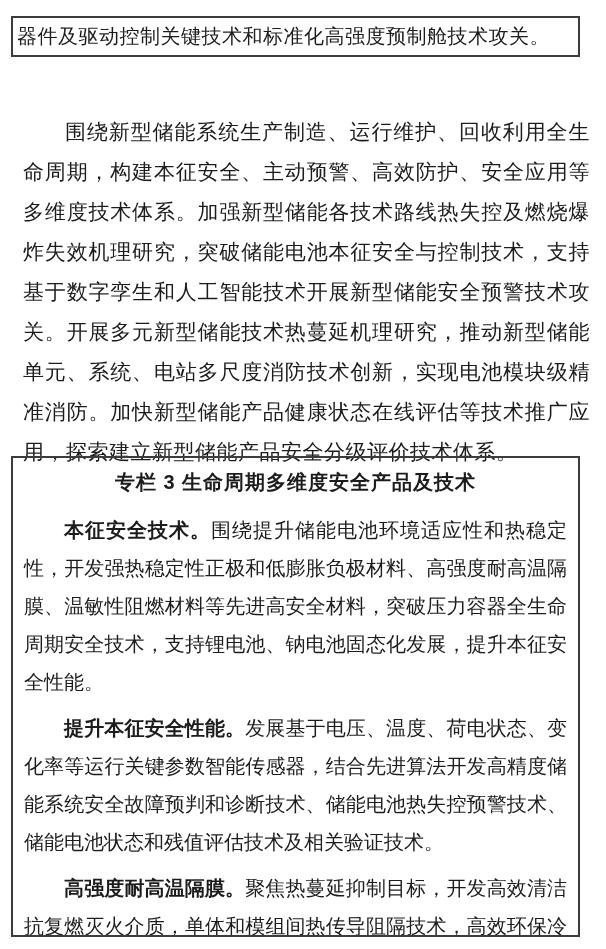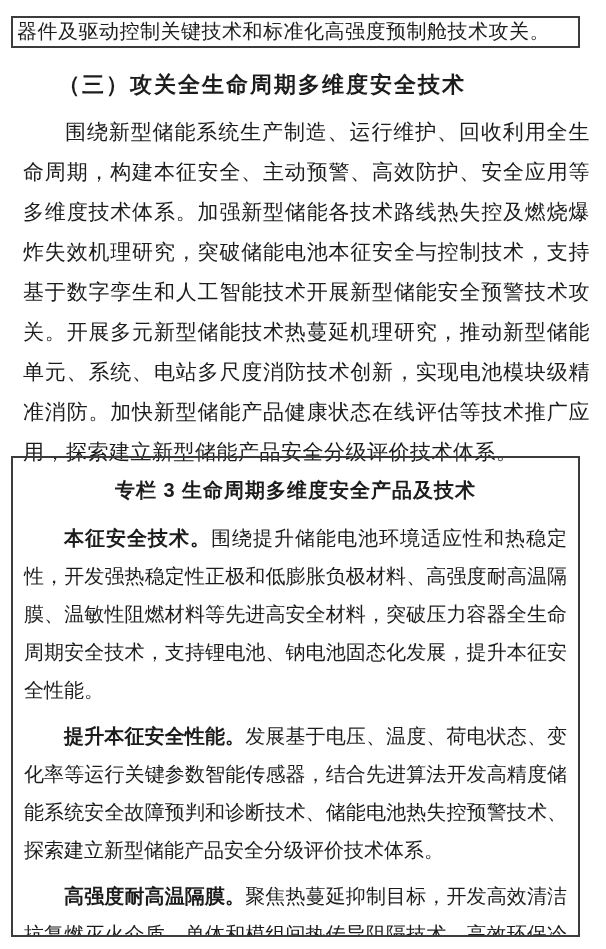--- a/index.html
+++ b/index.html
@@ -23,10 +23,11 @@
     left: 11px;
     top: 16px;
     width: 569px;
-    height: 32px;
+    height: 41px;
     box-sizing: border-box;
     border: 2px solid #3c3c3c;
     display: flex;
+    align-items: center;
     padding: 0 4px;
     font-size: 20px;
     letter-spacing: 0.5px;

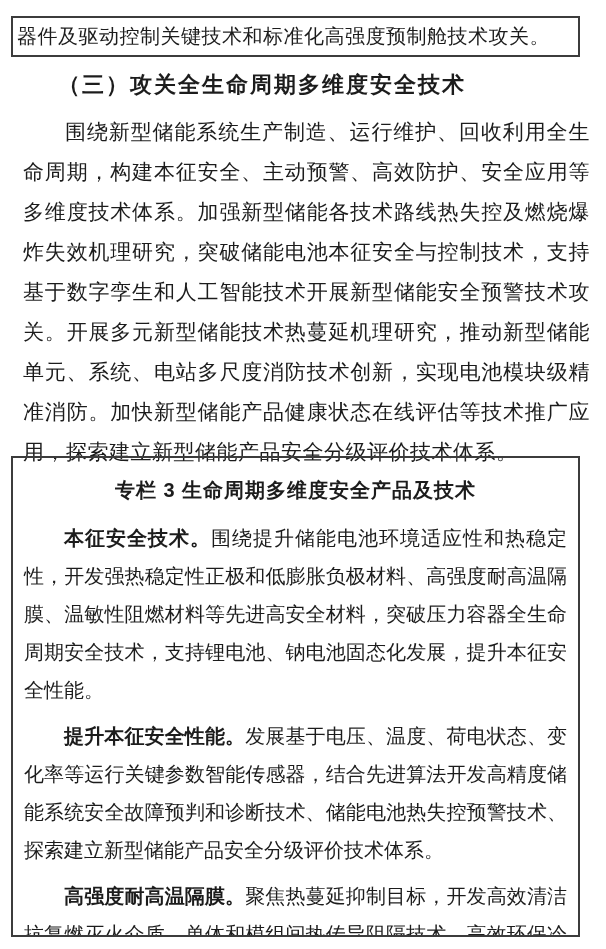--- a/index.html
+++ b/index.html
@@ -104,7 +104,6 @@
     <span>器件及驱动控制关键技术和标准化高强度预制舱技术攻关。</span>
   </div>
 
-  <div class="section-heading">（三）攻关全生命周期多维度安全技术</div>
 
   <p class="body-para">围绕新型储能系统生产制造、运行维护、回收利用全生命周期，构建本征安全、主动预警、高效防护、安全应用等多维度技术体系。加强新型储能各技术路线热失控及燃烧爆炸失效机理研究，突破储能电池本征安全与控制技术，支持基于数字孪生和人工智能技术开展新型储能安全预警技术攻关。开展多元新型储能技术热蔓延机理研究，推动新型储能单元、系统、电站多尺度消防技术创新，实现电池模块级精准消防。加快新型储能产品健康状态在线评估等技术推广应用，探索建立新型储能产品安全分级评价技术体系。</p>
 

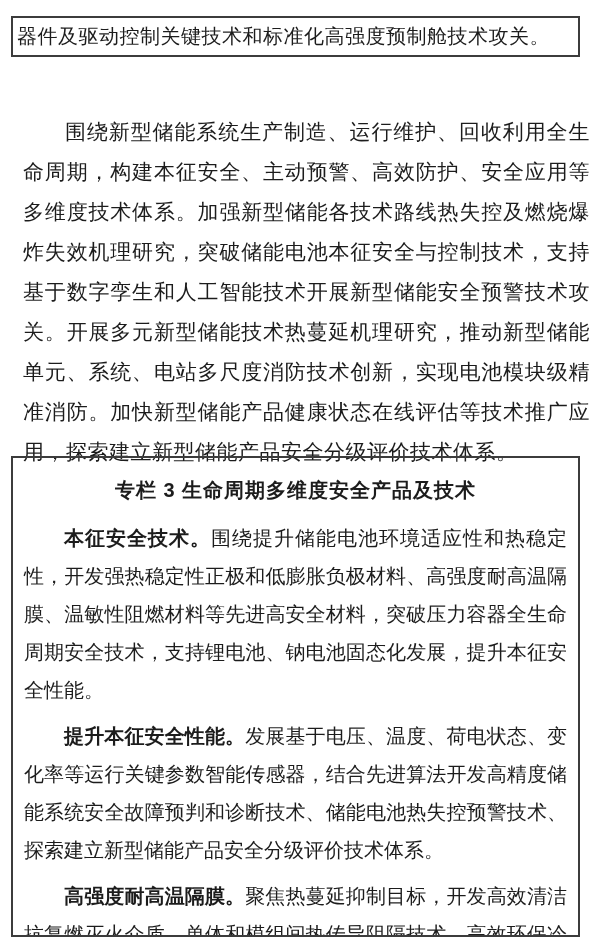--- a/index.html
+++ b/index.html
@@ -70,7 +70,7 @@
     height: 481px;
     box-sizing: border-box;
     border: 2px solid #3c3c3c;
-    padding: 12px 3px;
+    padding: 4px 3px;
     overflow: hidden;
   }
   .box-title {

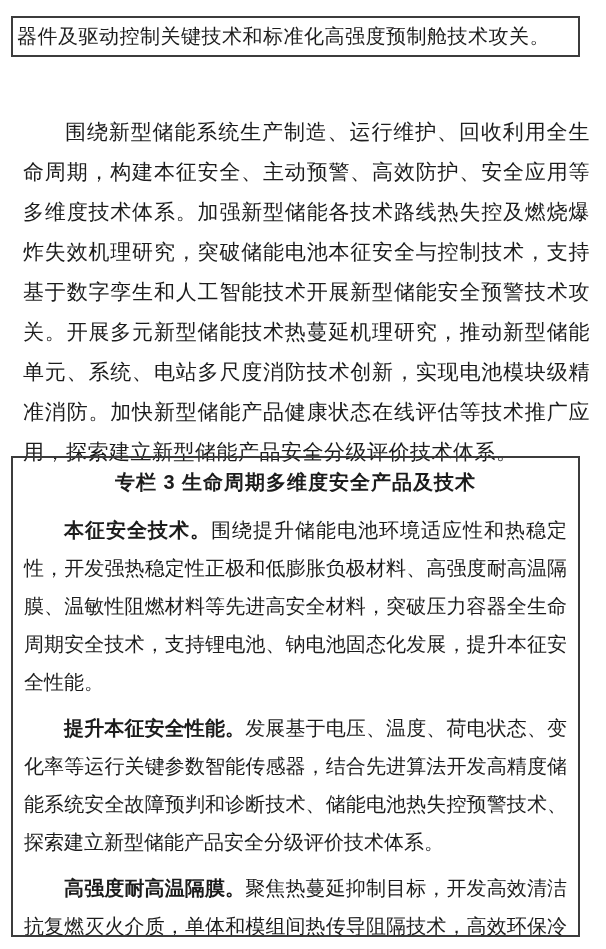--- a/index.html
+++ b/index.html
@@ -115,7 +115,7 @@
     </p>
 
     <p class="box-para">
-      <span class="lead">提升本征安全性能。</span><span>发展基于电压、温度、荷电状态、变化率等运行关键参数智能传感器，结合先进算法开发高精度储能系统安全故障预判和诊断技术、储能电池热失控预警技术、探索建立新型储能产品安全分级评价技术体系。</span>
+      <span class="lead">提升本征安全性能。</span><span>发展基于电压、温度、荷电状态、变化率等运行关键参数智能传感器，结合先进算法开发高精度储能系统安全故障预判和诊断技术、储能电池热失控预警技术、储能电池状态和残值评估技术及相关验证技术。</span>
     </p>
 
     <p class="box-para">

